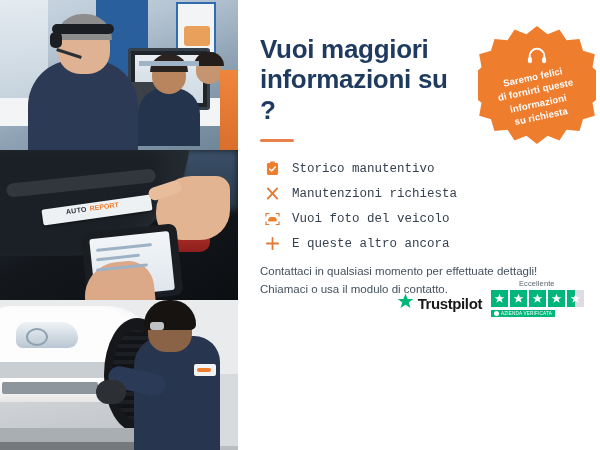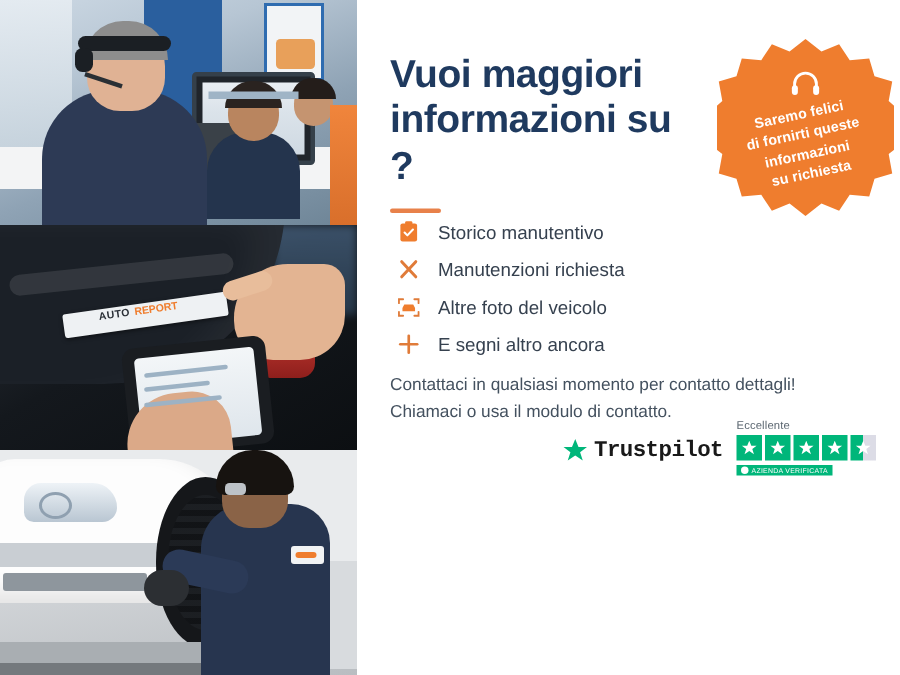--- a/index.html
+++ b/index.html
@@ -87,7 +87,7 @@
   .headline { font-size:26px; line-height:1.17; font-weight:bold; color:#1f3a5f; letter-spacing:-.3px; max-width:210px; }
   .rule { margin-top:14px; width:34px; height:3px; background:#e8814a; border-radius:2px; }
 
-  .features { list-style:none; }
+  .features { margin-top:14px; list-style:none;font-family:Liberation Mono, monospace; }
   .feature { display:flex; align-items:center; height:25px; }
   .feat-ic { width:24px; flex:0 0 24px; display:flex; align-items:center; justify-content:center; color:#e07b39; }
   .feat-ic svg { display:block; }

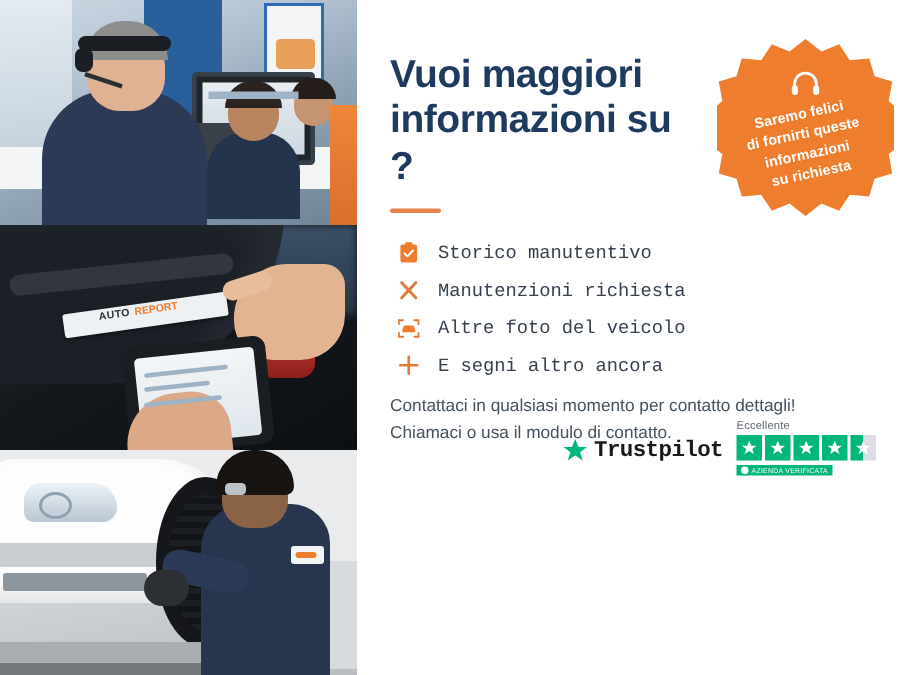--- a/index.html
+++ b/index.html
@@ -254,7 +254,7 @@
             <path d="M4 9.6h8v-1.6l-1.1-2.1H5.1L4 7.9z" fill="#ef7d2e" stroke="#ef7d2e" stroke-width="1"></path>
           </svg>
         </span>
-        <span class="feat-tx">Altre foto del veicolo</span>
+        <span class="feat-tx">Vuoi foto del veicolo</span>
       </li>
 
       <li class="feature">

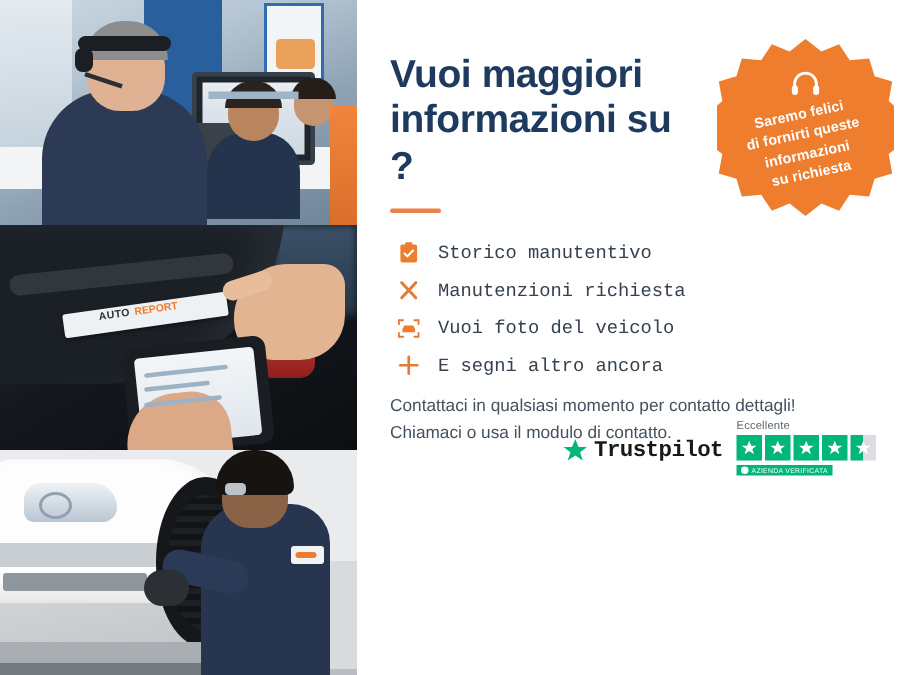--- a/index.html
+++ b/index.html
@@ -264,7 +264,7 @@
               <path d="M2 8h12"></path>
           </svg>
         </span>
-        <span class="feat-tx">E segni altro ancora</span>
+        <span class="feat-tx">E queste altro ancora</span>
       </li>
 
     </ul>

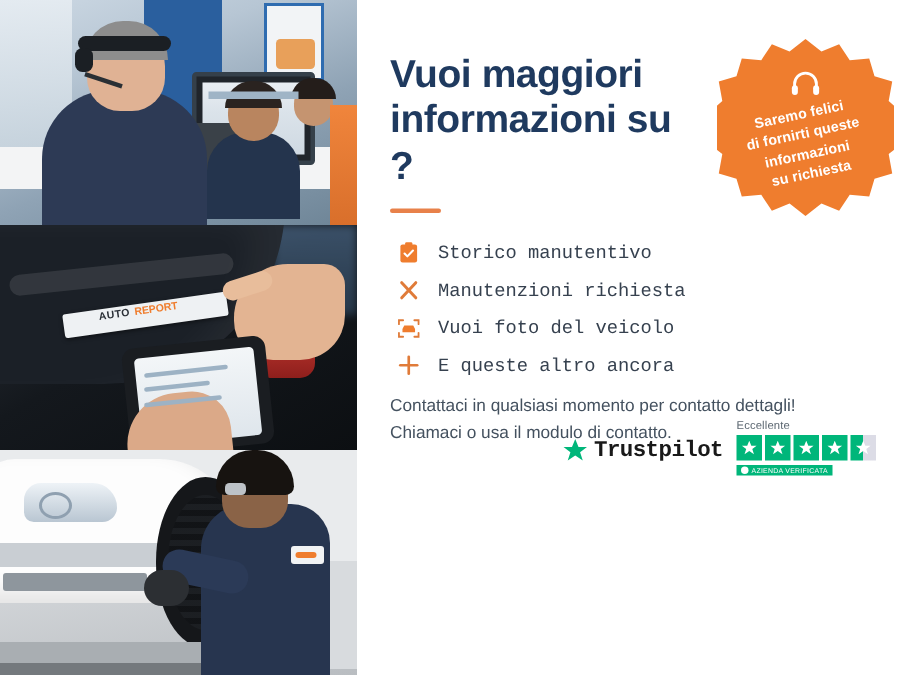--- a/index.html
+++ b/index.html
@@ -271,7 +271,7 @@
 
 
     <p class="para">
-      <span>Contattaci in qualsiasi momento per contatto dettagli!</span><br>
+      <span>Contattaci in qualsiasi momento per effettuate dettagli!</span><br>
       <span>Chiamaci o usa il modulo di contatto.</span>
     </p>
 

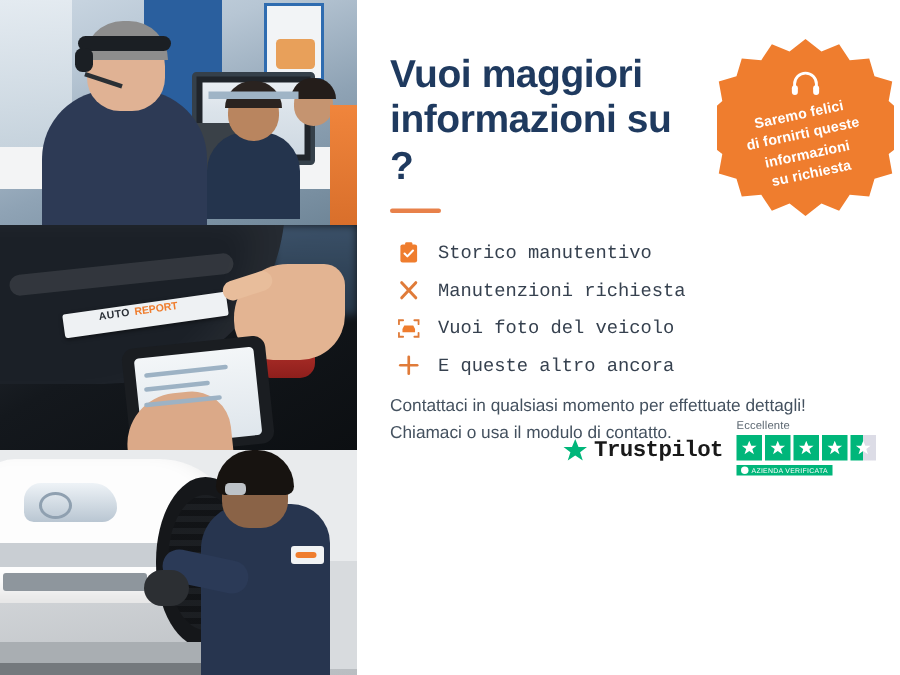--- a/index.html
+++ b/index.html
@@ -114,7 +114,7 @@
   .tp-logo { display:flex; gap:4px; padding-bottom:3px;font-family:Liberation Mono, monospace; }
   .tp-name { font-size:15px; font-weight:bold; color:#191919; letter-spacing:-.4px; }
   .tp-right { display:flex; flex-direction:column; align-items:flex-start; }
-  .tp-ex { font-size:7.5px; color:#5b6670; margin-bottom:2px; letter-spacing:.1px; }
+  .tp-ex { font-size:7.5px; color:#5b6670; margin-bottom:2px; letter-spacing:.1px;margin-left:28px; }
   .tp-stars { display:flex; gap:2px; }
   .tp-star { width:17px; height:17px; background:#00b67a; display:flex; align-items:center; justify-content:center; }
   .tp-star.half { background:linear-gradient(90deg,#00b67a 50%,#dcdce6 50%); }

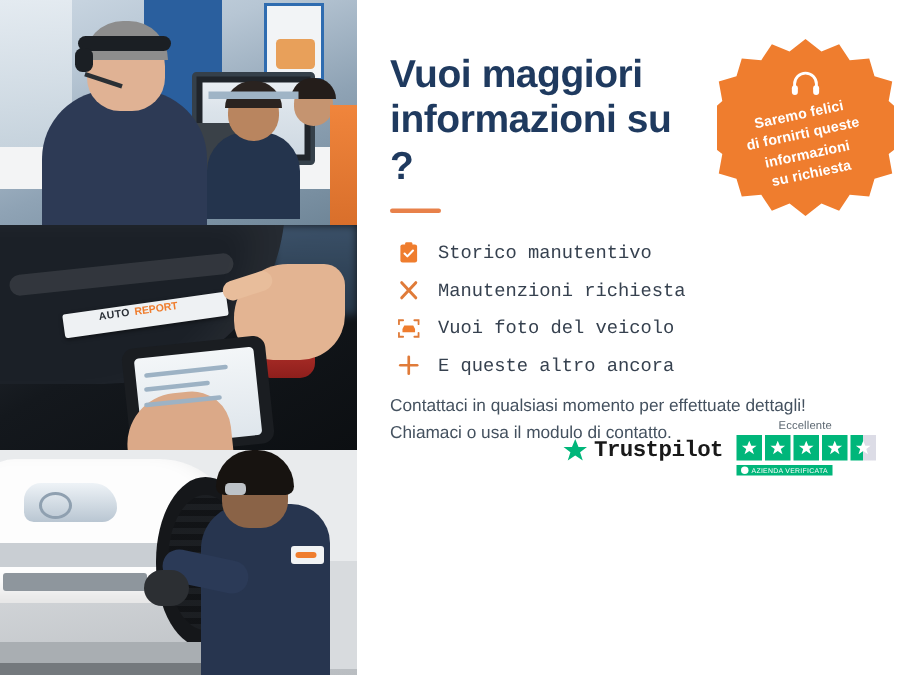--- a/index.html
+++ b/index.html
@@ -111,7 +111,7 @@
 
   
   .trust { position:absolute; right:16px; bottom:38px; display:flex; align-items:flex-end; gap:9px; }
-  .tp-logo { display:flex; gap:4px; padding-bottom:3px;font-family:Liberation Mono, monospace; }
+  .tp-logo { display:flex; align-items:center; gap:4px; padding-bottom:3px; }
   .tp-name { font-size:15px; font-weight:bold; color:#191919; letter-spacing:-.4px; }
   .tp-right { display:flex; flex-direction:column; align-items:flex-start; }
   .tp-ex { font-size:7.5px; color:#5b6670; margin-bottom:2px; letter-spacing:.1px;margin-left:28px; }

